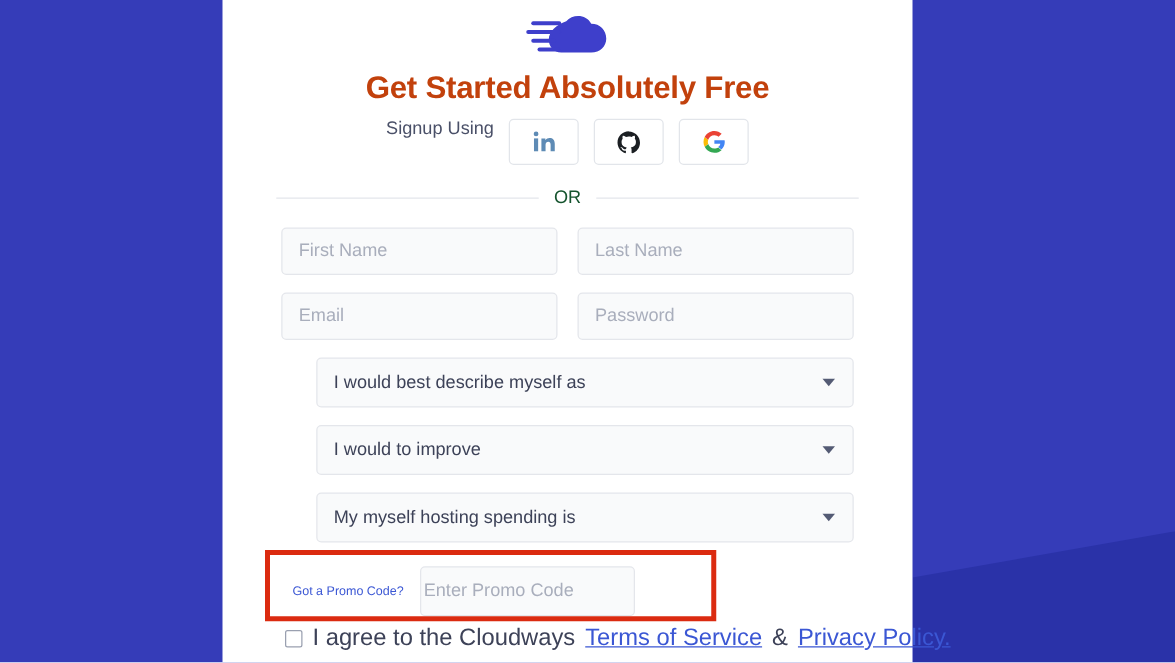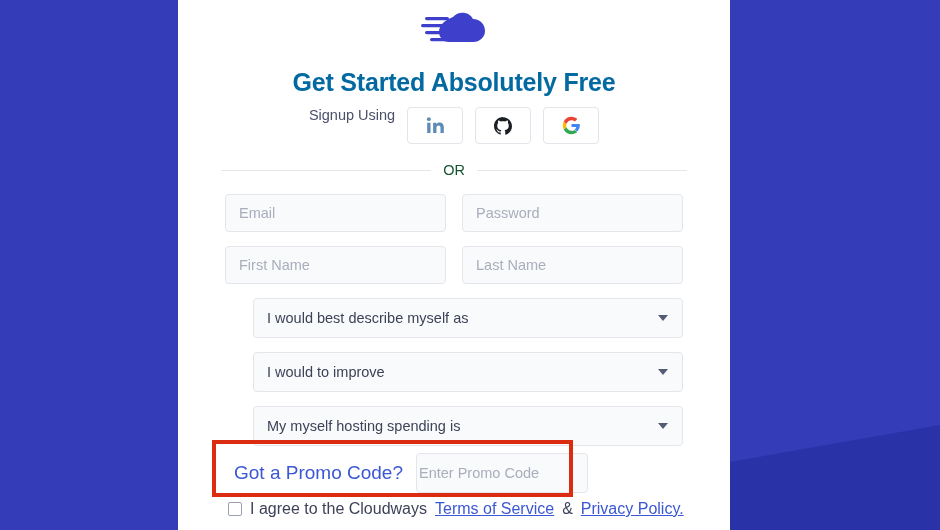--- a/index.html
+++ b/index.html
@@ -58,9 +58,9 @@
   .heading {
     font-size: 25px;
     font-weight: bold;
-    color: #0369a1;
+    color: #c2410c;
     letter-spacing: -0.2px;
-    margin-top: 16px;
+    margin-top: 4px;
     line-height: 32px;
   }
 

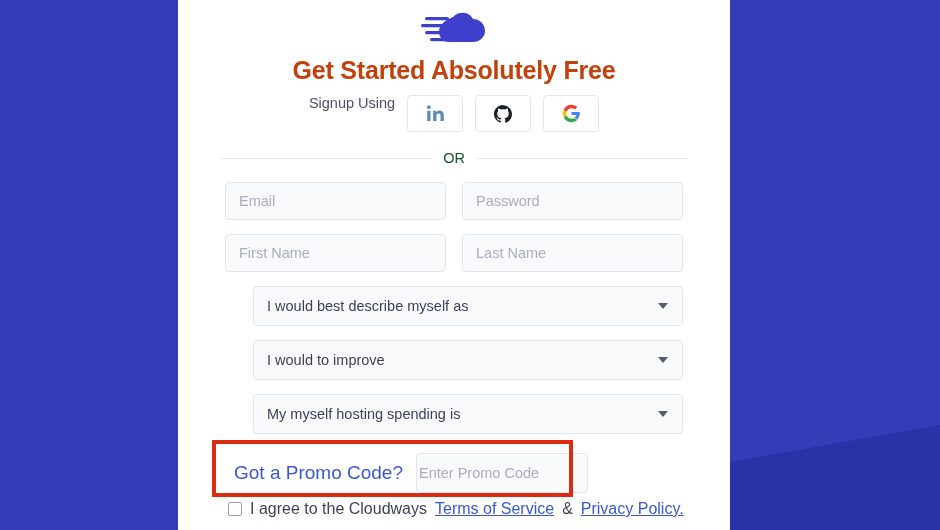--- a/index.html
+++ b/index.html
@@ -285,13 +285,13 @@
     <div class="form">
 
       <div class="row2">
+        <input class="field" type="text" placeholder="First Name" style="">
+        <input class="field" type="text" placeholder="Last Name" style="">
+      </div>
+
+      <div class="row2">
         <input class="field" type="text" placeholder="Email" style="">
         <input class="field" type="password" placeholder="Password" style="">
-      </div>
-
-      <div class="row2">
-        <input class="field" type="text" placeholder="First Name" style="">
-        <input class="field" type="text" placeholder="Last Name" style="">
       </div>
 
       <div class="select-wrap">

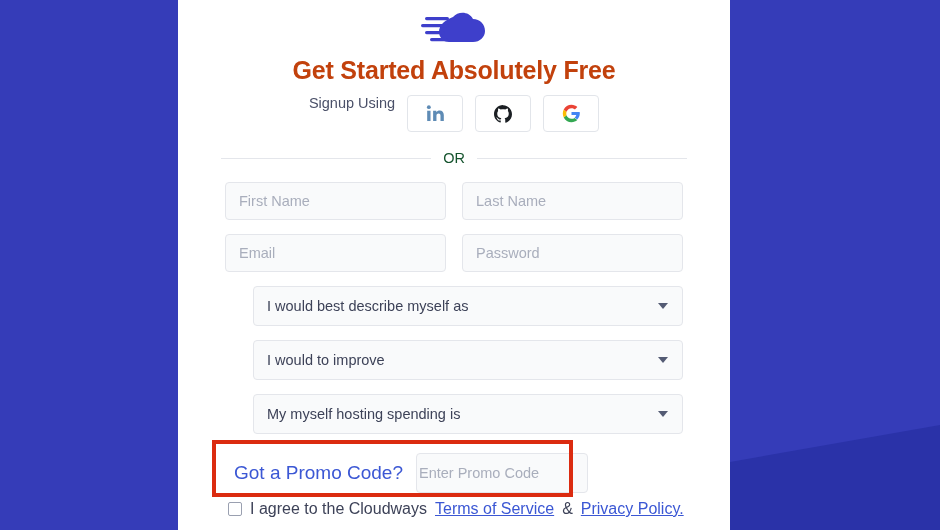--- a/index.html
+++ b/index.html
@@ -181,7 +181,7 @@
     z-index: 3;
   }
   .promo-link {
-    font-size: 19px;
+    font-size: 10px;
     color: #3b57d4;
     cursor: pointer;
     white-space: nowrap;

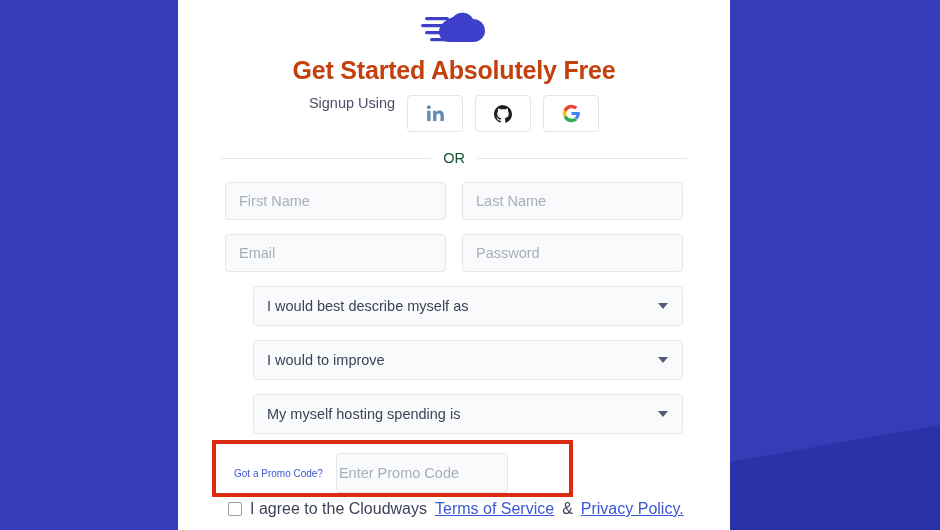--- a/index.html
+++ b/index.html
@@ -209,7 +209,7 @@
     align-items: center;
     gap: 8px;
     z-index: 3;
-    font-size: 16px;
+    font-size: 19px;
     color: #3d4258;
   }
   .cbox {

